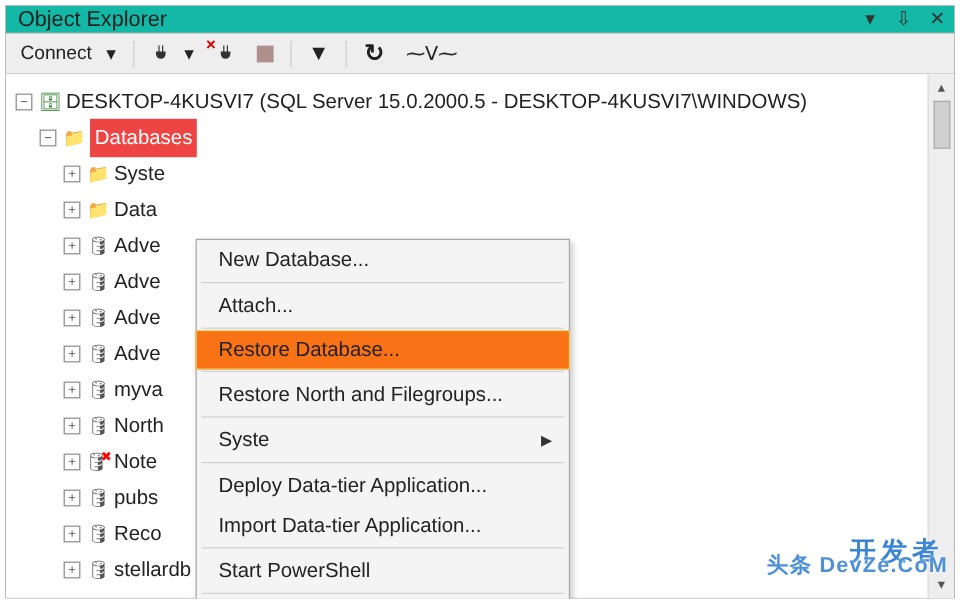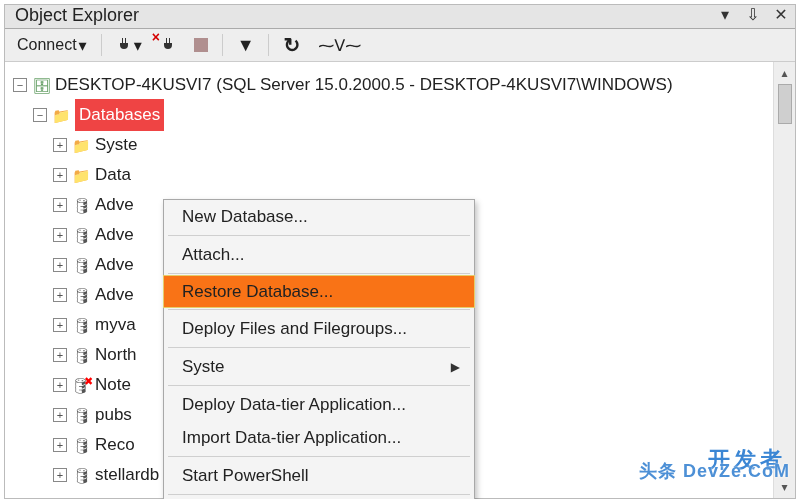--- a/index.html
+++ b/index.html
@@ -5,7 +5,7 @@
   * { box-sizing: border-box; margin: 0; padding: 0; font-family: "Segoe UI", Tahoma, sans-serif; }
   body { width: 800px; height: 503px; background: #fff; overflow: hidden; border: 4px solid #fff; position: relative; }
   .window { width: 100%; height: 100%; display: flex; flex-direction: column; border: 1px solid #bbb; }
-  .titlebar { background: #e5e5e5; display: flex; align-items: flex-start; height: 34px; border-bottom: 1px solid #aaa; gap: 22px; }
+  .titlebar { background: #14b8a6; display: flex; align-items: center; height: 34px; border-bottom: 1px solid #aaa; gap: 22px; }
   .title { font-size: 18px; padding: 0 10px; color: #222; flex: 1; }
   .titlebar-icons { display: flex; align-items: center; }
   .titlebar-icons span { width: 28px; text-align: center; font-size: 16px; color: #333; cursor: default; }

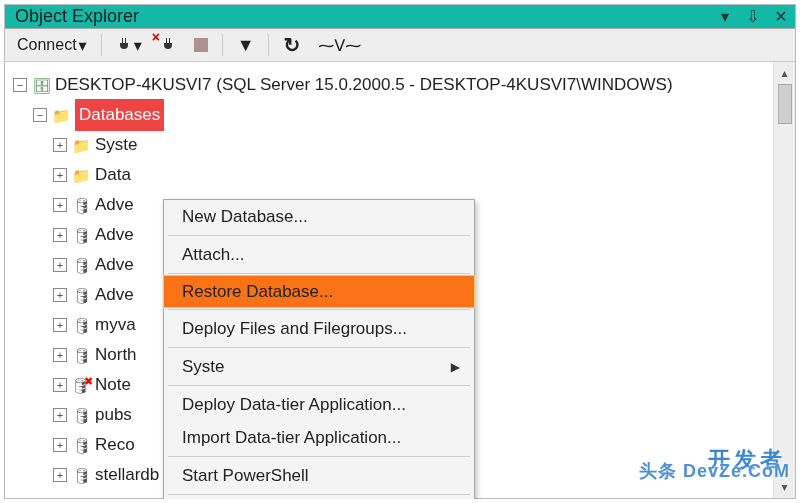--- a/index.html
+++ b/index.html
@@ -10,7 +10,7 @@
   .titlebar-icons { display: flex; align-items: center; }
   .titlebar-icons span { width: 28px; text-align: center; font-size: 16px; color: #333; cursor: default; }
   .toolbar { background: #eee; height: 38px; display: flex; align-items: center; border-bottom: 1px solid #ccc; padding: 0 6px; gap: 6px; }
-  .toolbar .btn { font-size: 16px; color: #222; padding: 4px 6px; display: flex; align-items: center; gap: 2px; }
+  .toolbar .btn { font-size: 16px; color: #222; padding: 4px 6px; display: flex; align-items: center; gap: 12px; }
   .toolbar .sep { width: 1px; height: 22px; background: #ccc; margin: 0 2px; }
   .content { flex: 1; display: flex; background: #fff; position: relative; }
   .tree { flex: 1; padding: 8px 4px; font-size: 17px; color: #222; line-height: 1.8; overflow: hidden; }

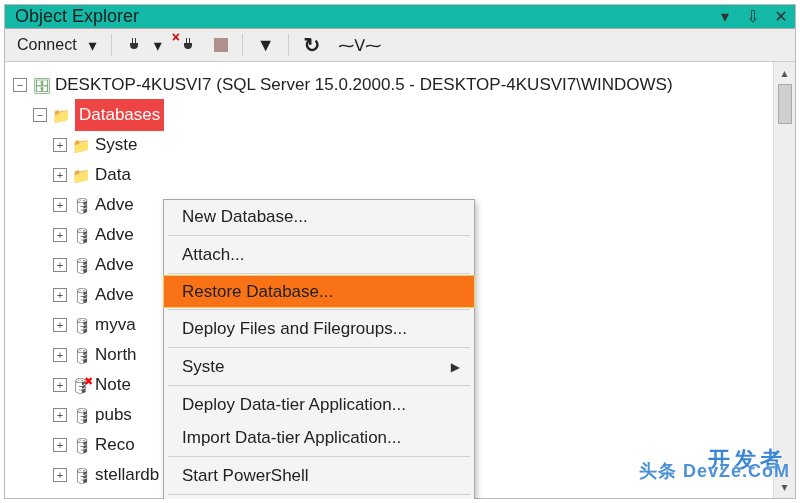--- a/index.html
+++ b/index.html
@@ -175,7 +175,7 @@
         </div>
       <div class="ctx-sep"></div>
       <div class="ctx-item">
-          <span>Deploy Files and Filegroups...</span>
+          <span>Restore North and Filegroups...</span>
         </div>
       <div class="ctx-sep"></div>
       <div class="ctx-item">

